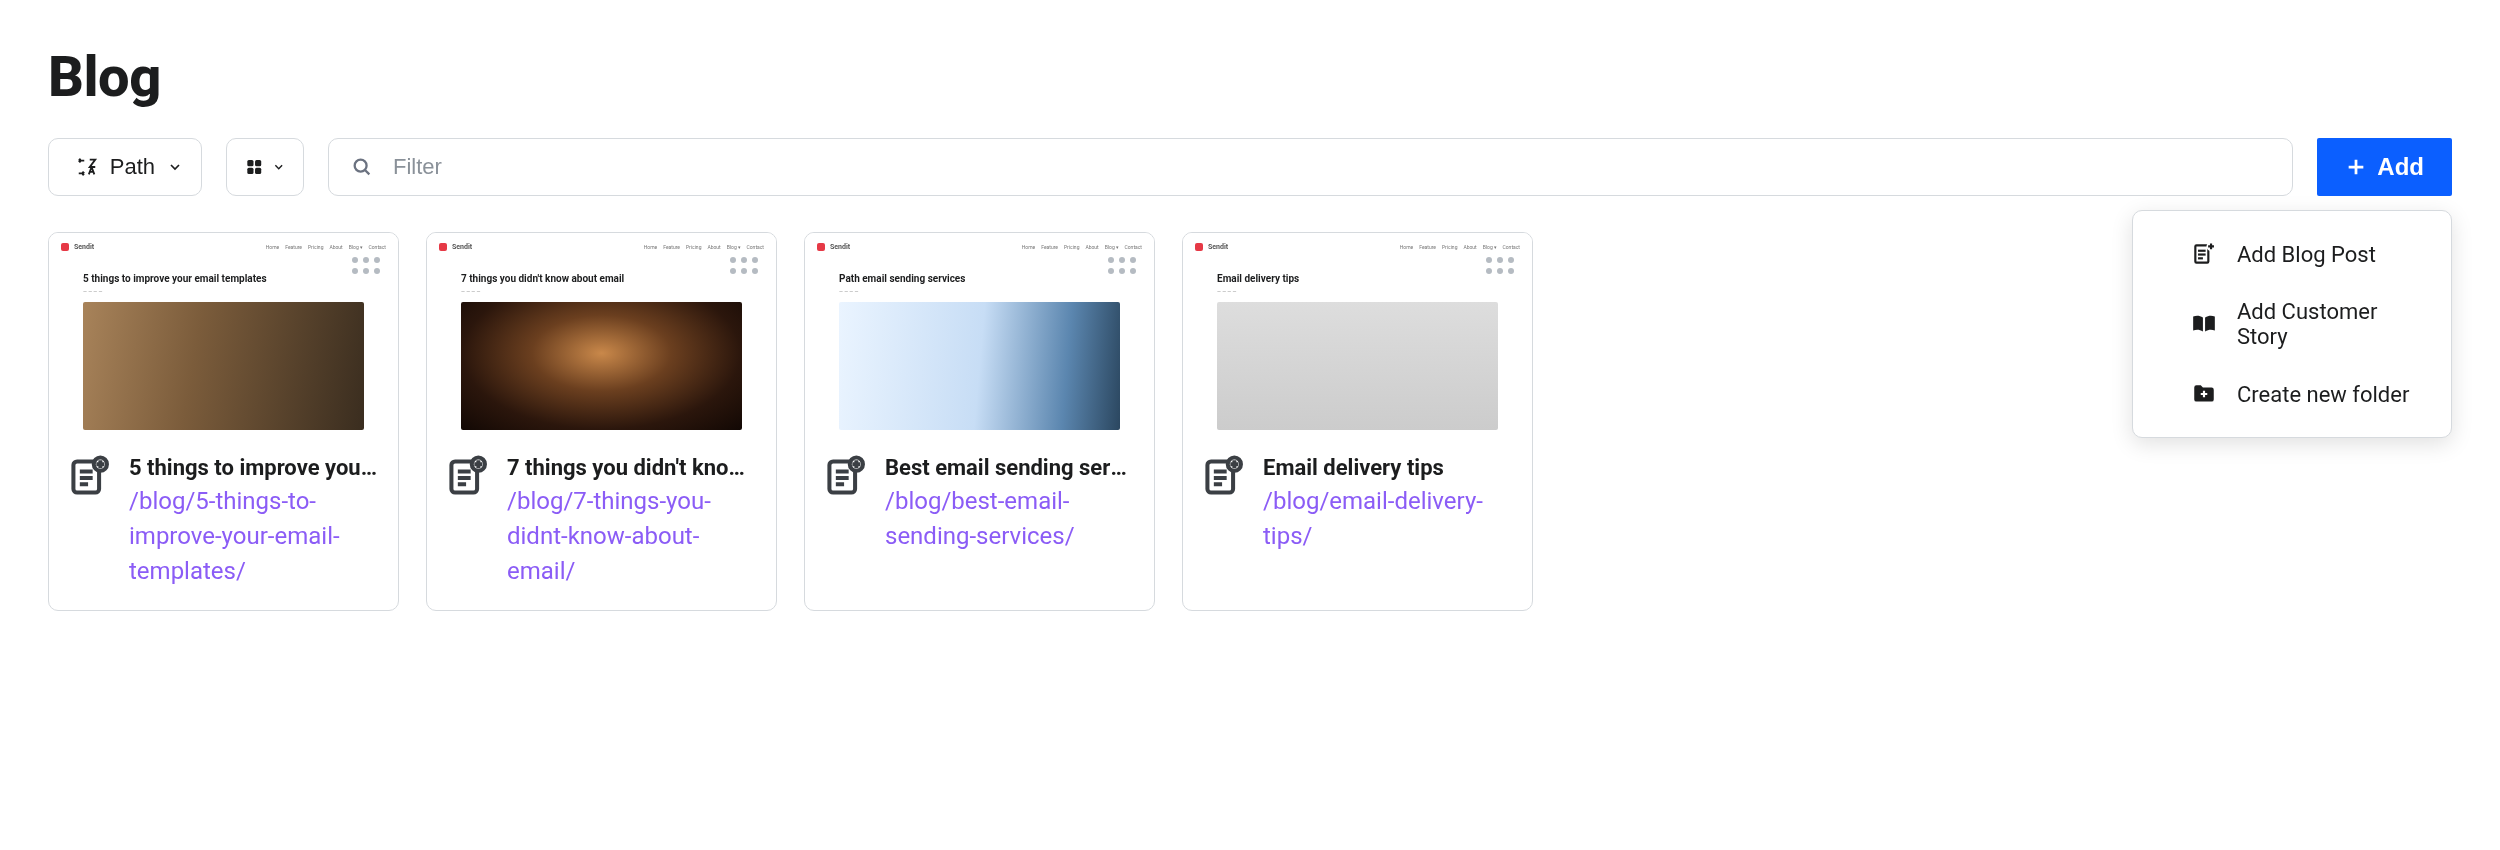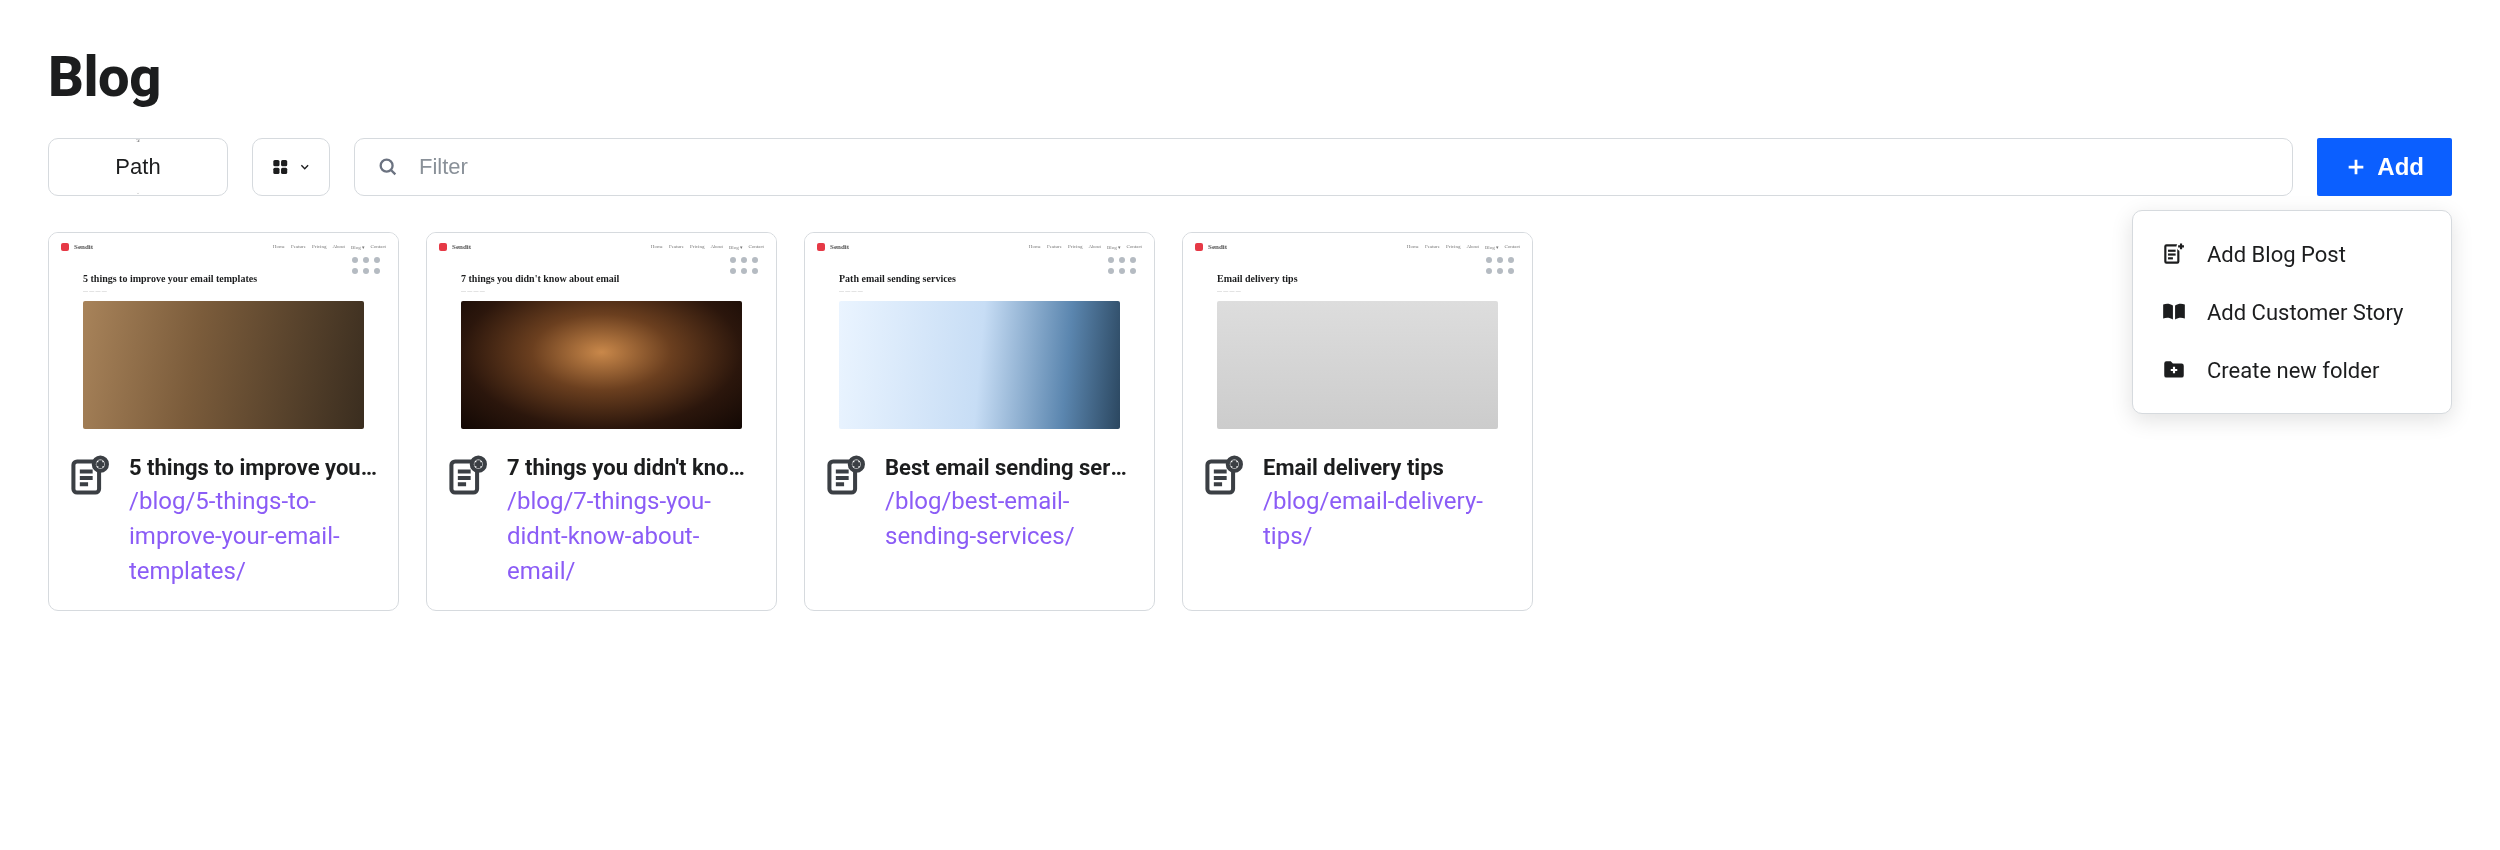--- a/index.html
+++ b/index.html
@@ -44,7 +44,7 @@
     padding:0 18px;
     cursor:pointer;
   }
-  .sort-btn{width:180px;justify-content:flex-end;flex-direction:column;}
+  .sort-btn{width:154px;justify-content:flex-end;}
   .view-btn{width:78px;justify-content:center;gap:8px;}
   .filter-wrap{
     flex:1;

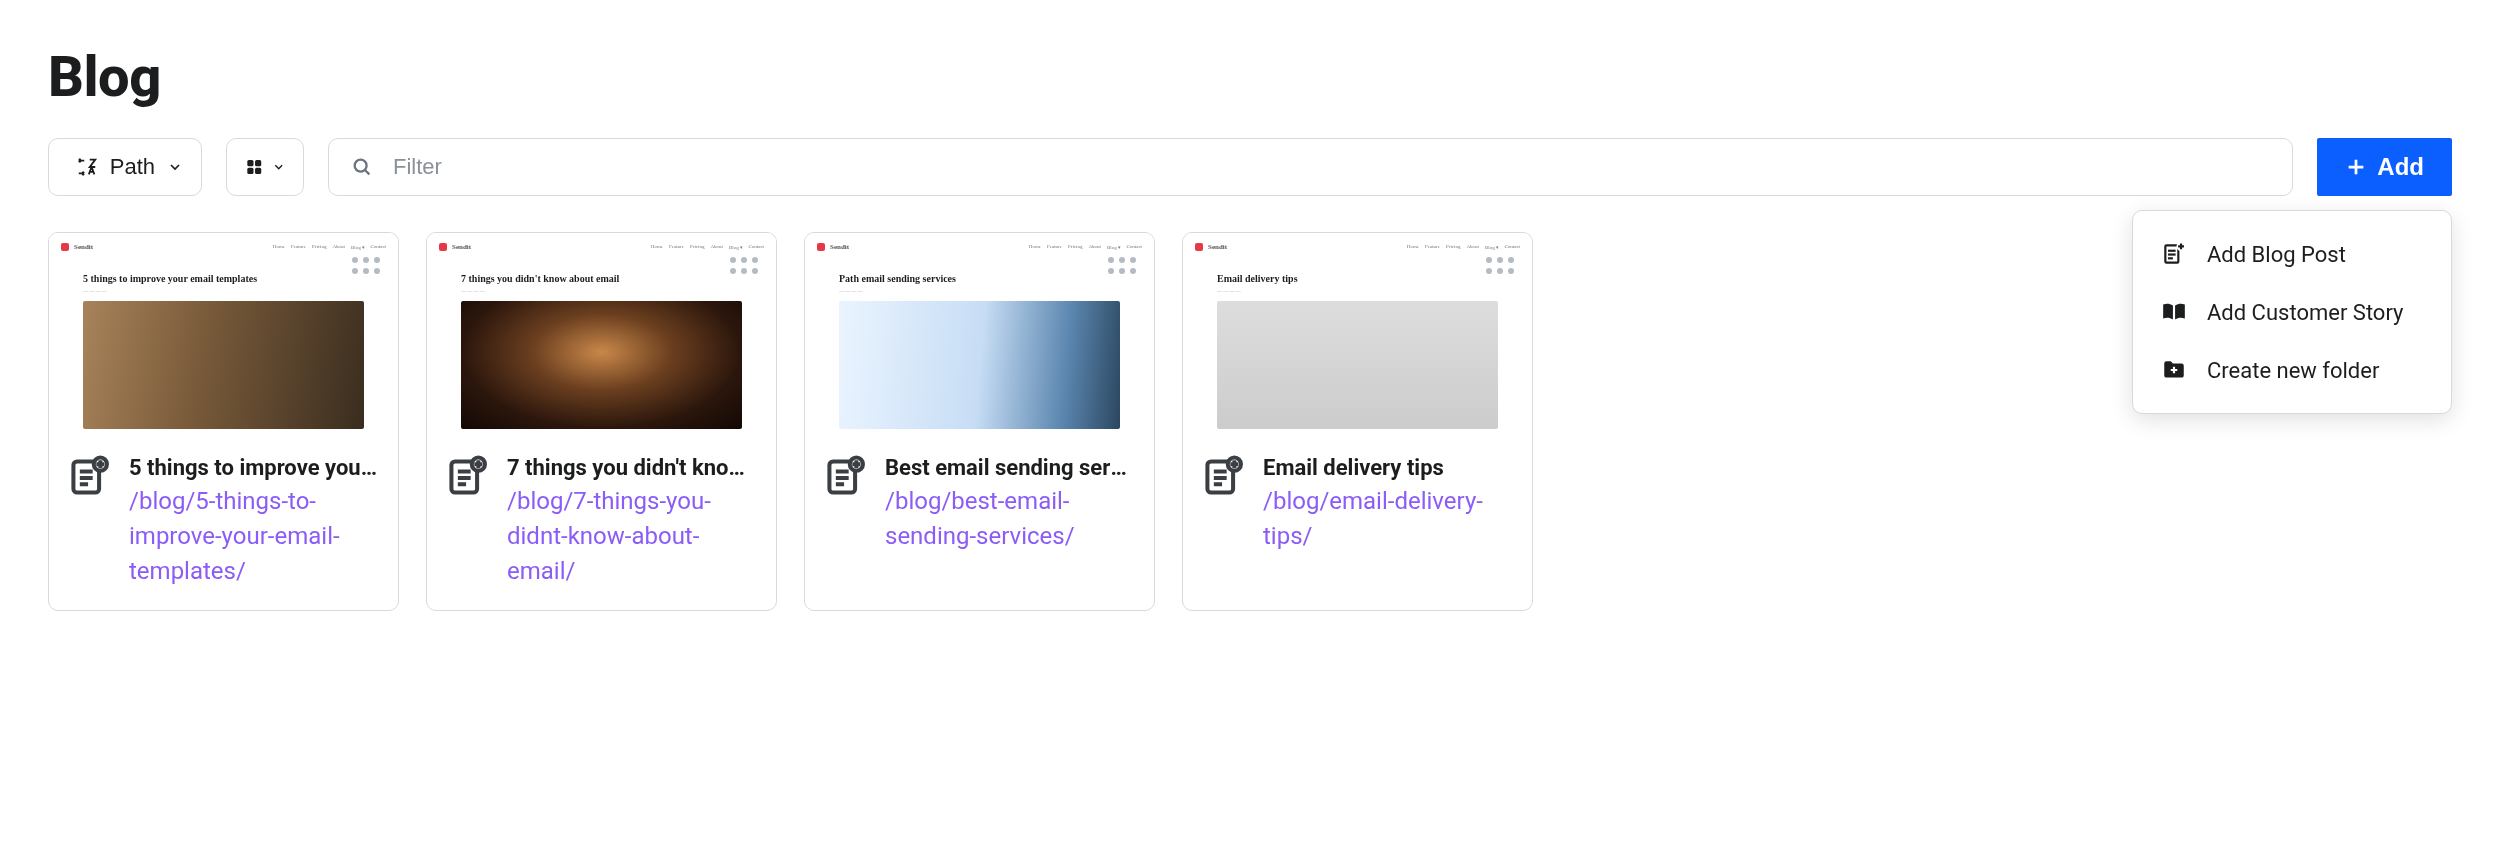--- a/index.html
+++ b/index.html
@@ -116,7 +116,6 @@
     position:relative;
     padding:10px 12px 0 12px;
     background:#fff;
-    font-family:Liberation Serif, serif;
   }
   
   .mini-nav{

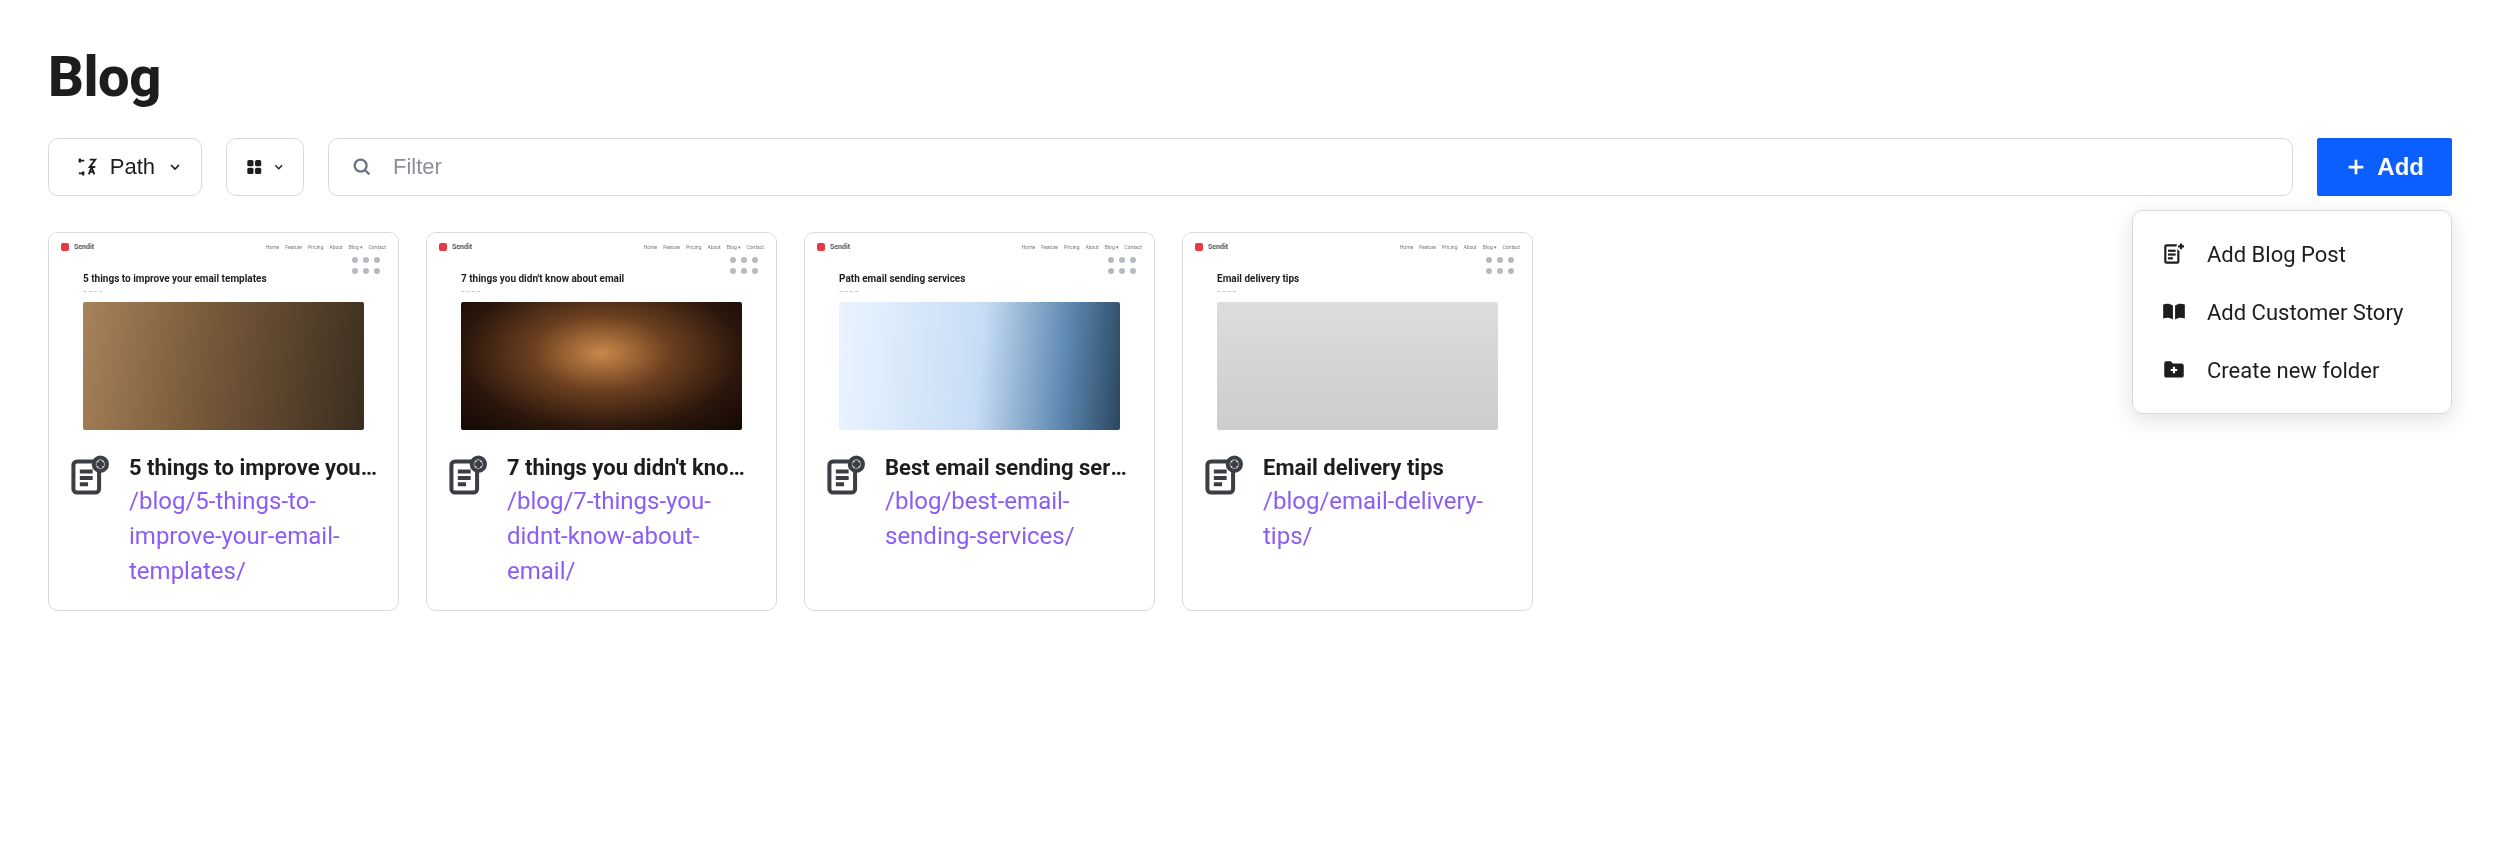--- a/index.html
+++ b/index.html
@@ -99,6 +99,7 @@
     padding:16px 28px;
     font-size:22px;
     cursor:pointer;
+    margin-left:30px;
   }
   .menu-item svg{flex:0 0 auto;}
   

